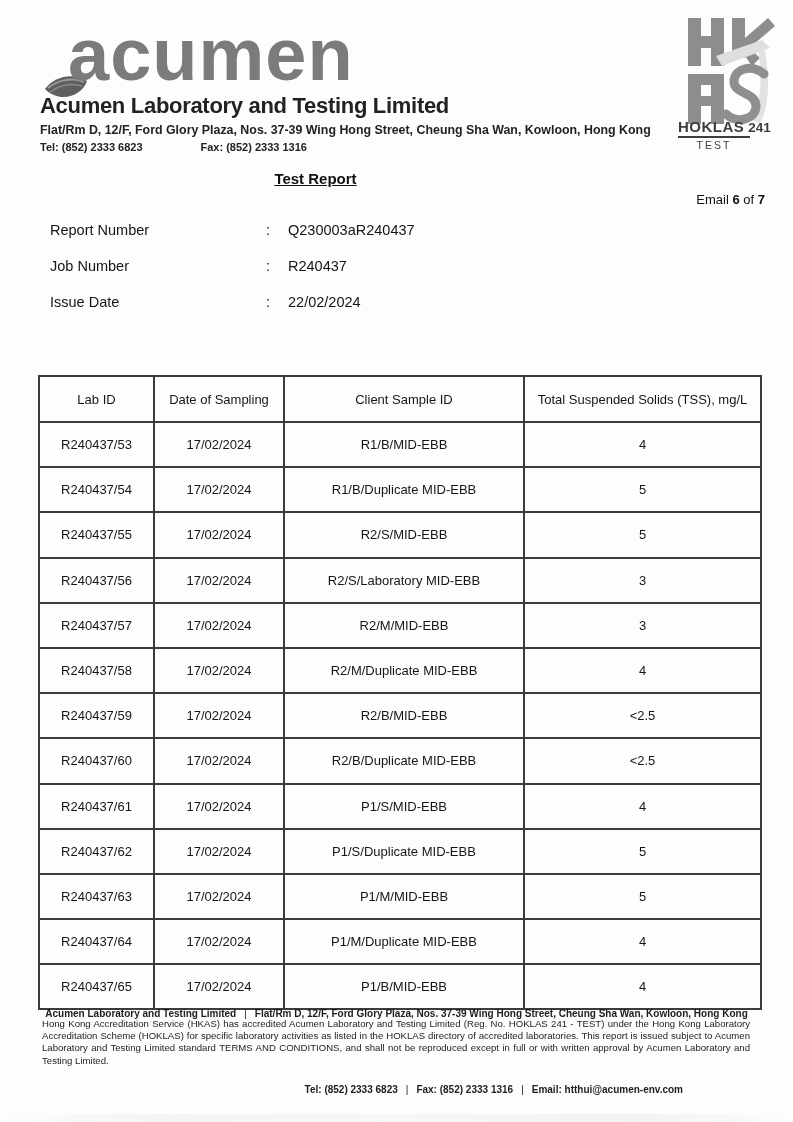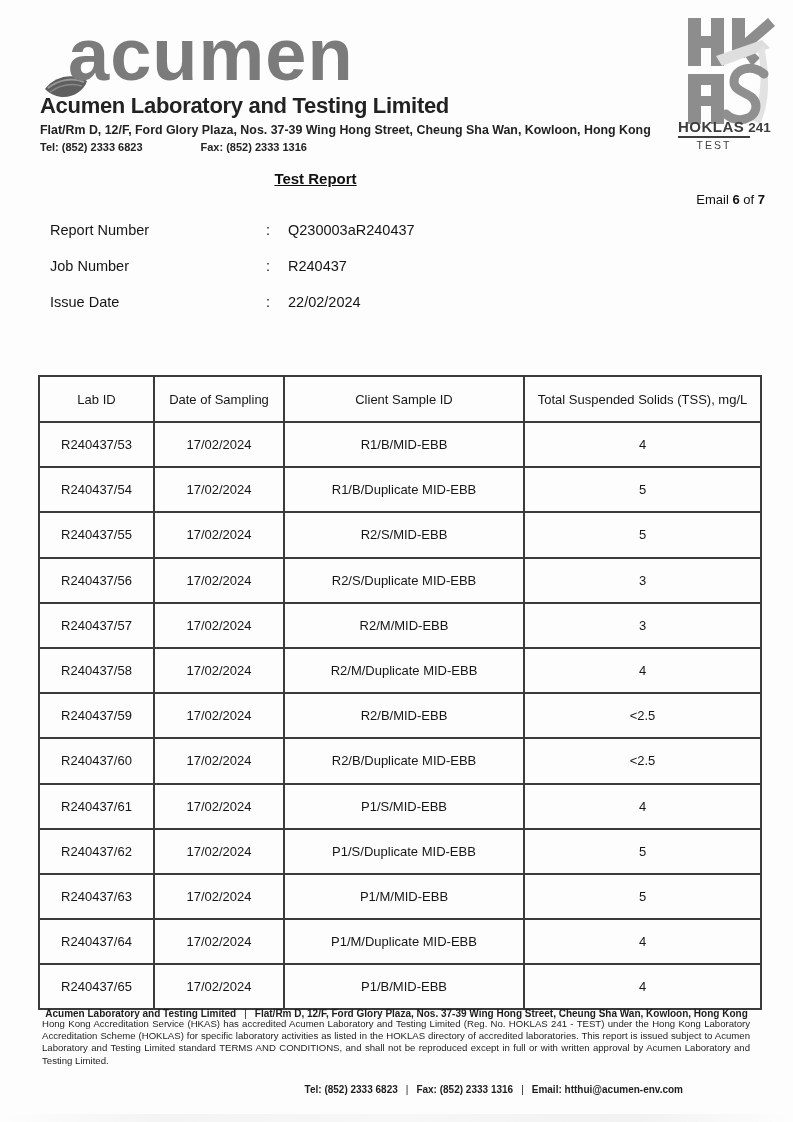--- a/index.html
+++ b/index.html
@@ -212,7 +212,7 @@
         <tr>
           <td>R240437/56</td>
           <td>17/02/2024</td>
-          <td>R2/S/Duplicate MID-EBB</td>
+          <td>R2/S/Laboratory MID-EBB</td>
           <td>3</td>
         </tr>
         <tr>

